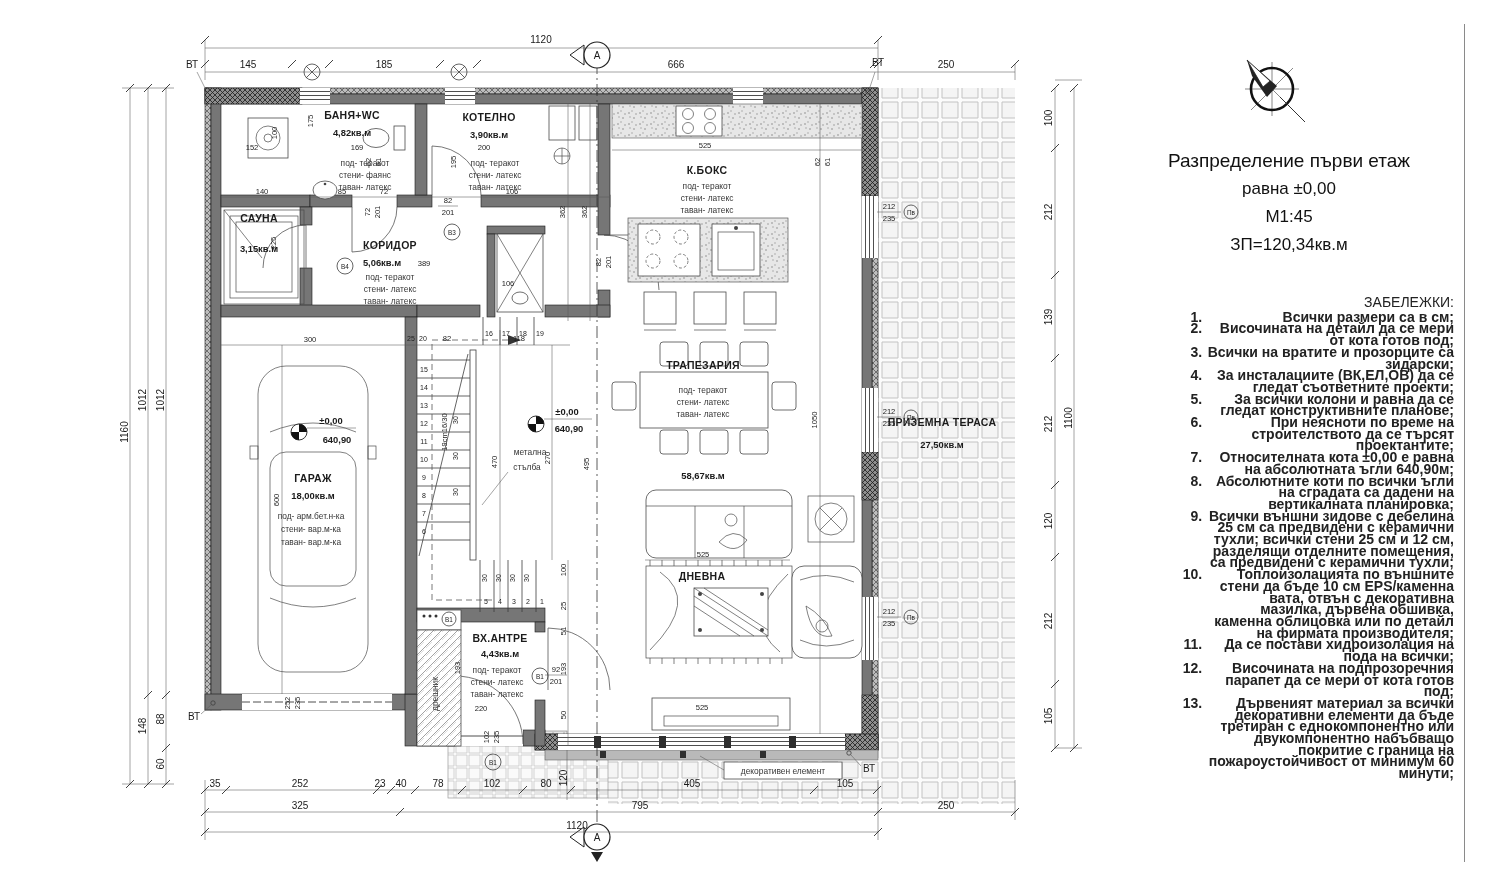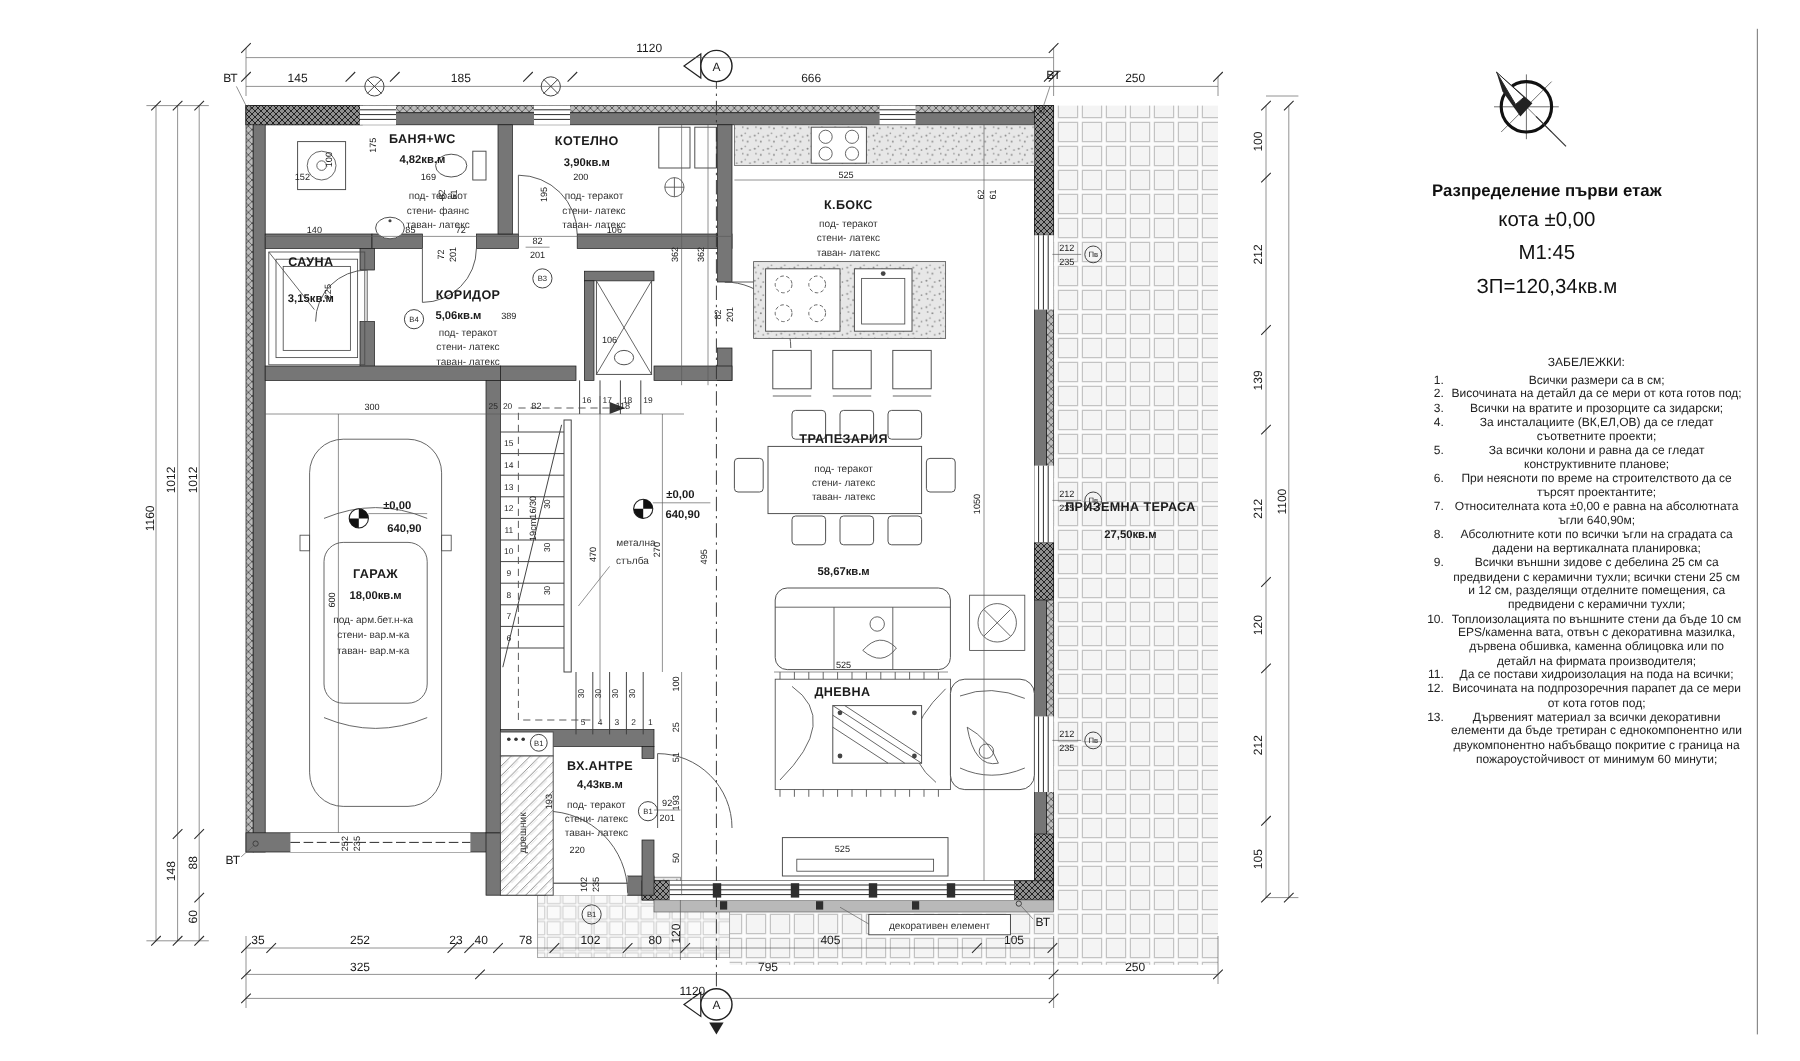--- a/index.html
+++ b/index.html
@@ -23,7 +23,7 @@
   .door{fill:none;stroke:#555;stroke-width:.8;}
   .win{stroke:#222;stroke-width:.8;fill:none;}
   .titleblock{position:absolute;left:1160px;top:150px;width:258px;text-align:center;color:#111;}
-  .titleblock .t1{font-size:14px;margin-bottom:7px;font-weight:bold;}
+  .titleblock .t1{font-size:19px;margin-bottom:7px;}
   .titleblock .t2,.titleblock .t3,.titleblock .t4{font-size:17px;margin-bottom:8px;}
   .notes{position:absolute;left:1190px;top:297px;width:264px;color:#222;
          font-size:10px;line-height:11.7px;text-align:center;}

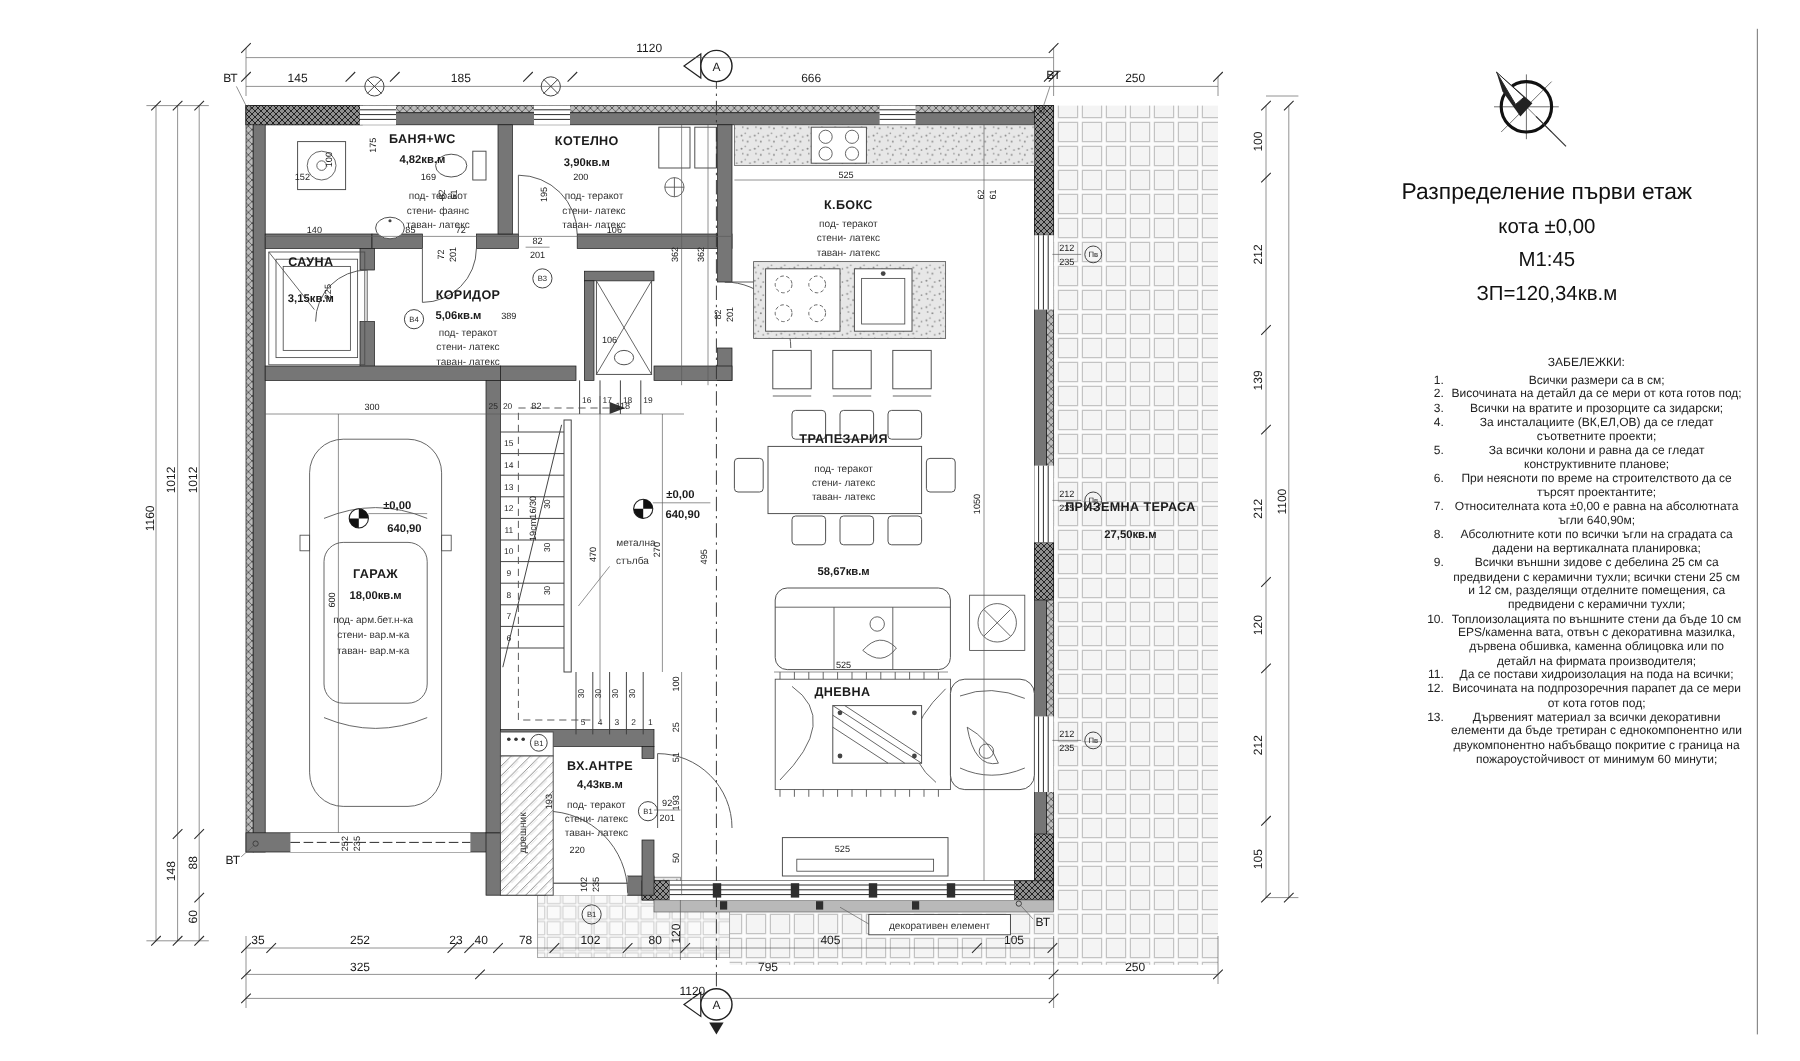--- a/index.html
+++ b/index.html
@@ -658,7 +658,7 @@
 
 <div class="titleblock">
   <div class="t1">Разпределение първи етаж</div>
-  <div class="t2">кота ±0,00</div>
+  <div class="t2">равна ±0,00</div>
   <div class="t3">М1:45</div>
   <div class="t4">ЗП=120,34кв.м</div>
 </div>

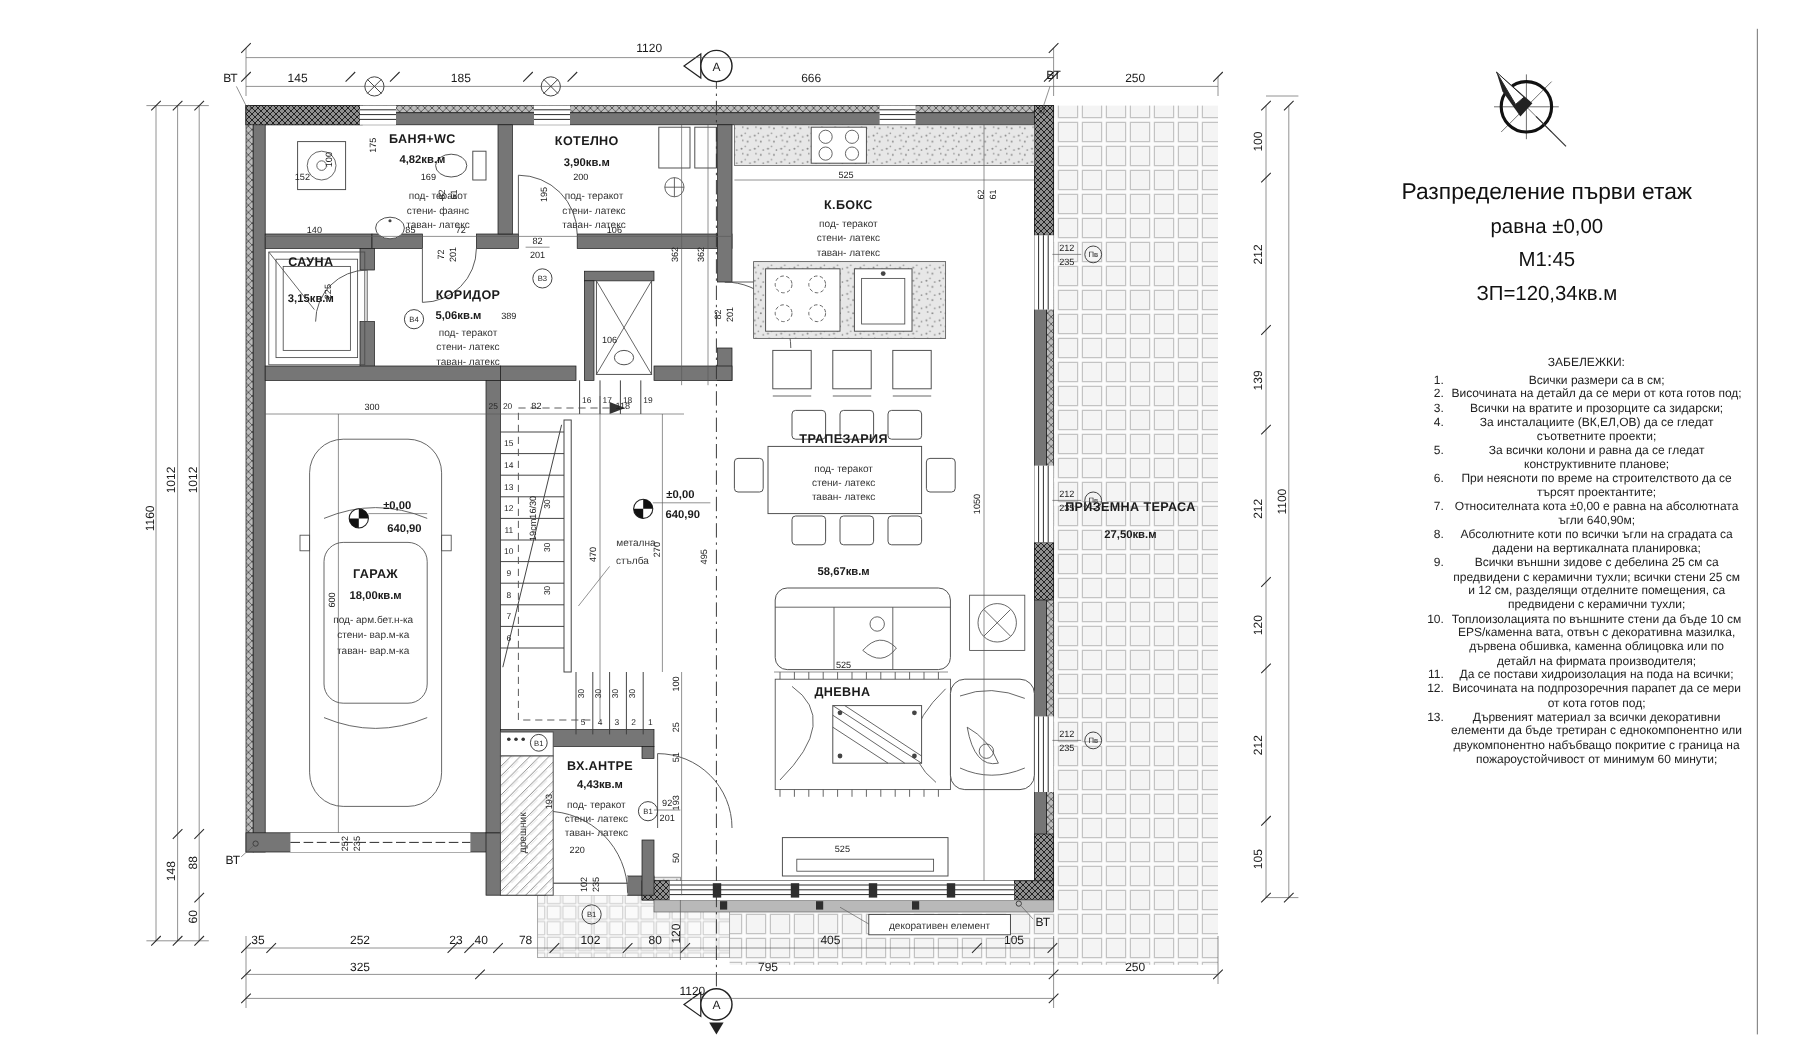--- a/index.html
+++ b/index.html
@@ -26,7 +26,7 @@
   .titleblock .t1{font-size:19px;margin-bottom:7px;}
   .titleblock .t2,.titleblock .t3,.titleblock .t4{font-size:17px;margin-bottom:8px;}
   .notes{position:absolute;left:1190px;top:297px;width:264px;color:#222;
-         font-size:10px;line-height:11.7px;text-align:center;}
+         font-size:14px;line-height:11.7px;text-align:right;}
   .notes .hd{margin-bottom:3px;}
   .notes ol{margin:0;padding-left:16px;list-style:decimal;}
   .notes li{padding-left:1px;margin:0;}

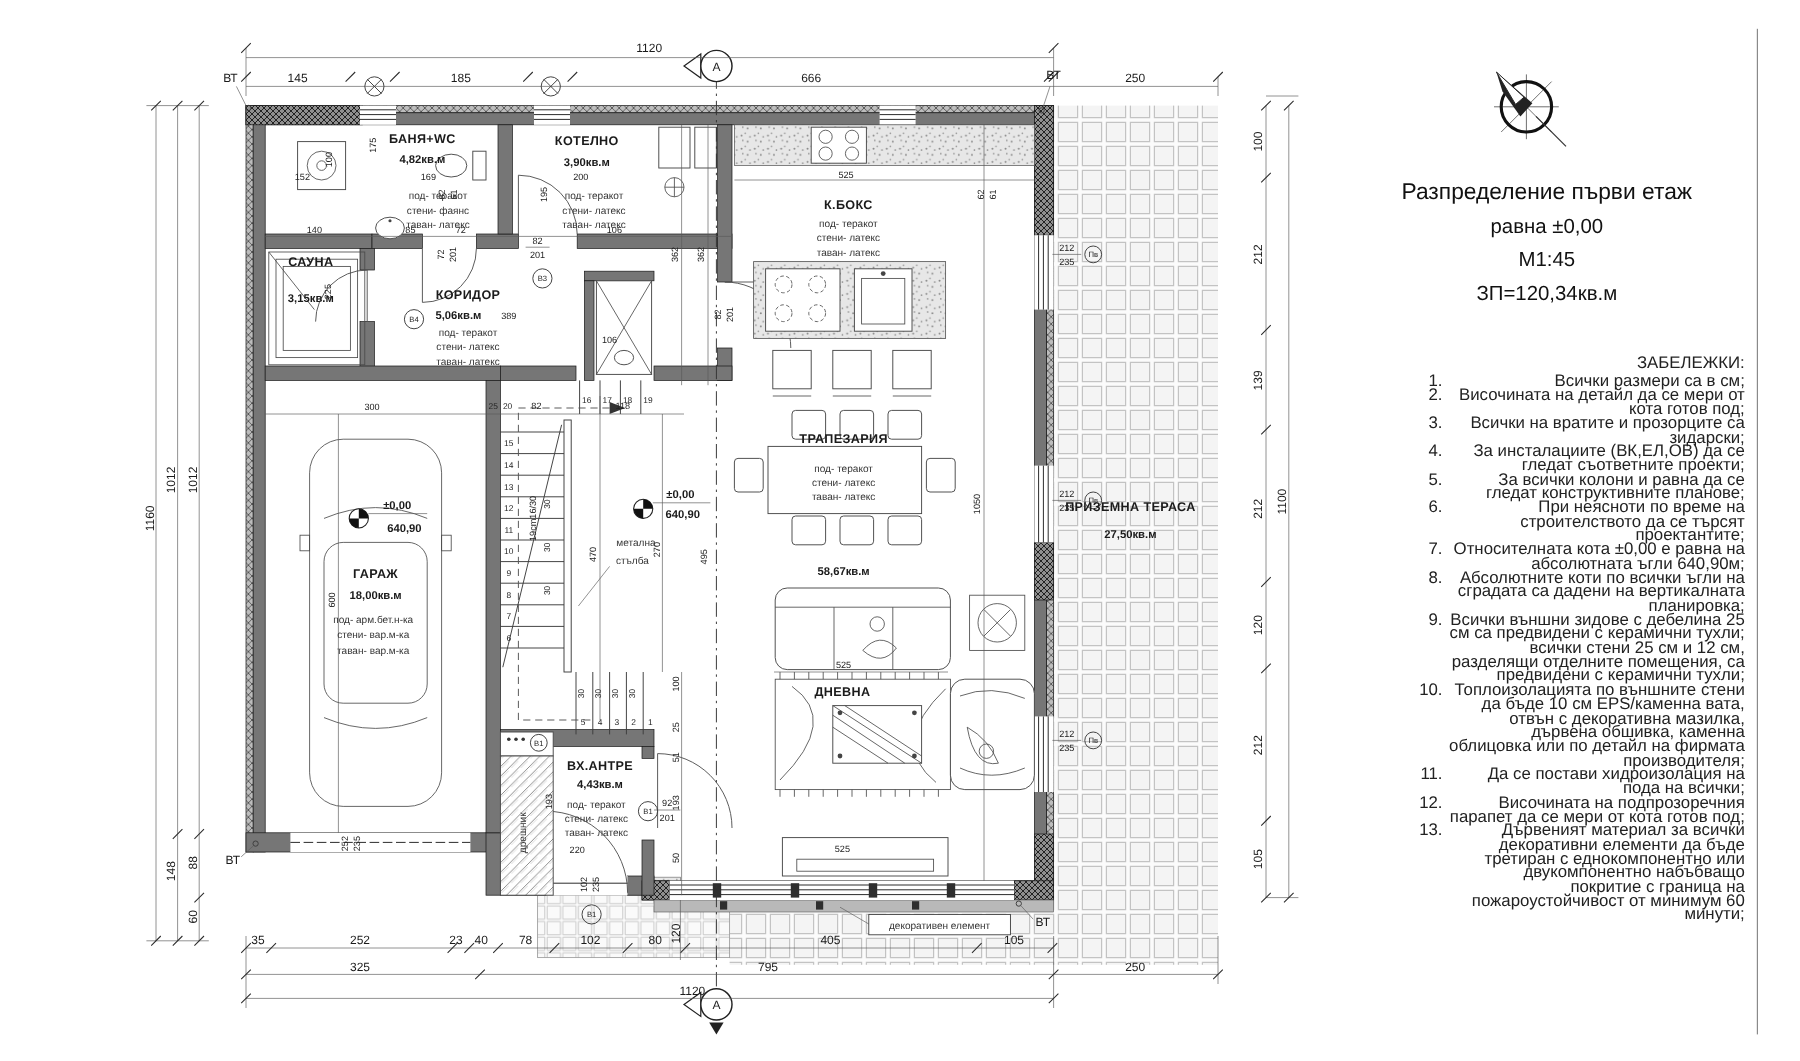--- a/index.html
+++ b/index.html
@@ -28,7 +28,7 @@
   .notes{position:absolute;left:1190px;top:297px;width:264px;color:#222;
          font-size:14px;line-height:11.7px;text-align:right;}
   .notes .hd{margin-bottom:3px;}
-  .notes ol{margin:0;padding-left:16px;list-style:decimal;}
+  .notes ol{margin:0;padding-left:16px;list-style:decimal;font-weight:bold;}
   .notes li{padding-left:1px;margin:0;}
   .frameline{position:absolute;left:1464px;top:24px;width:0;height:838px;border-left:1px solid #8a8a8a;}
 </style>

